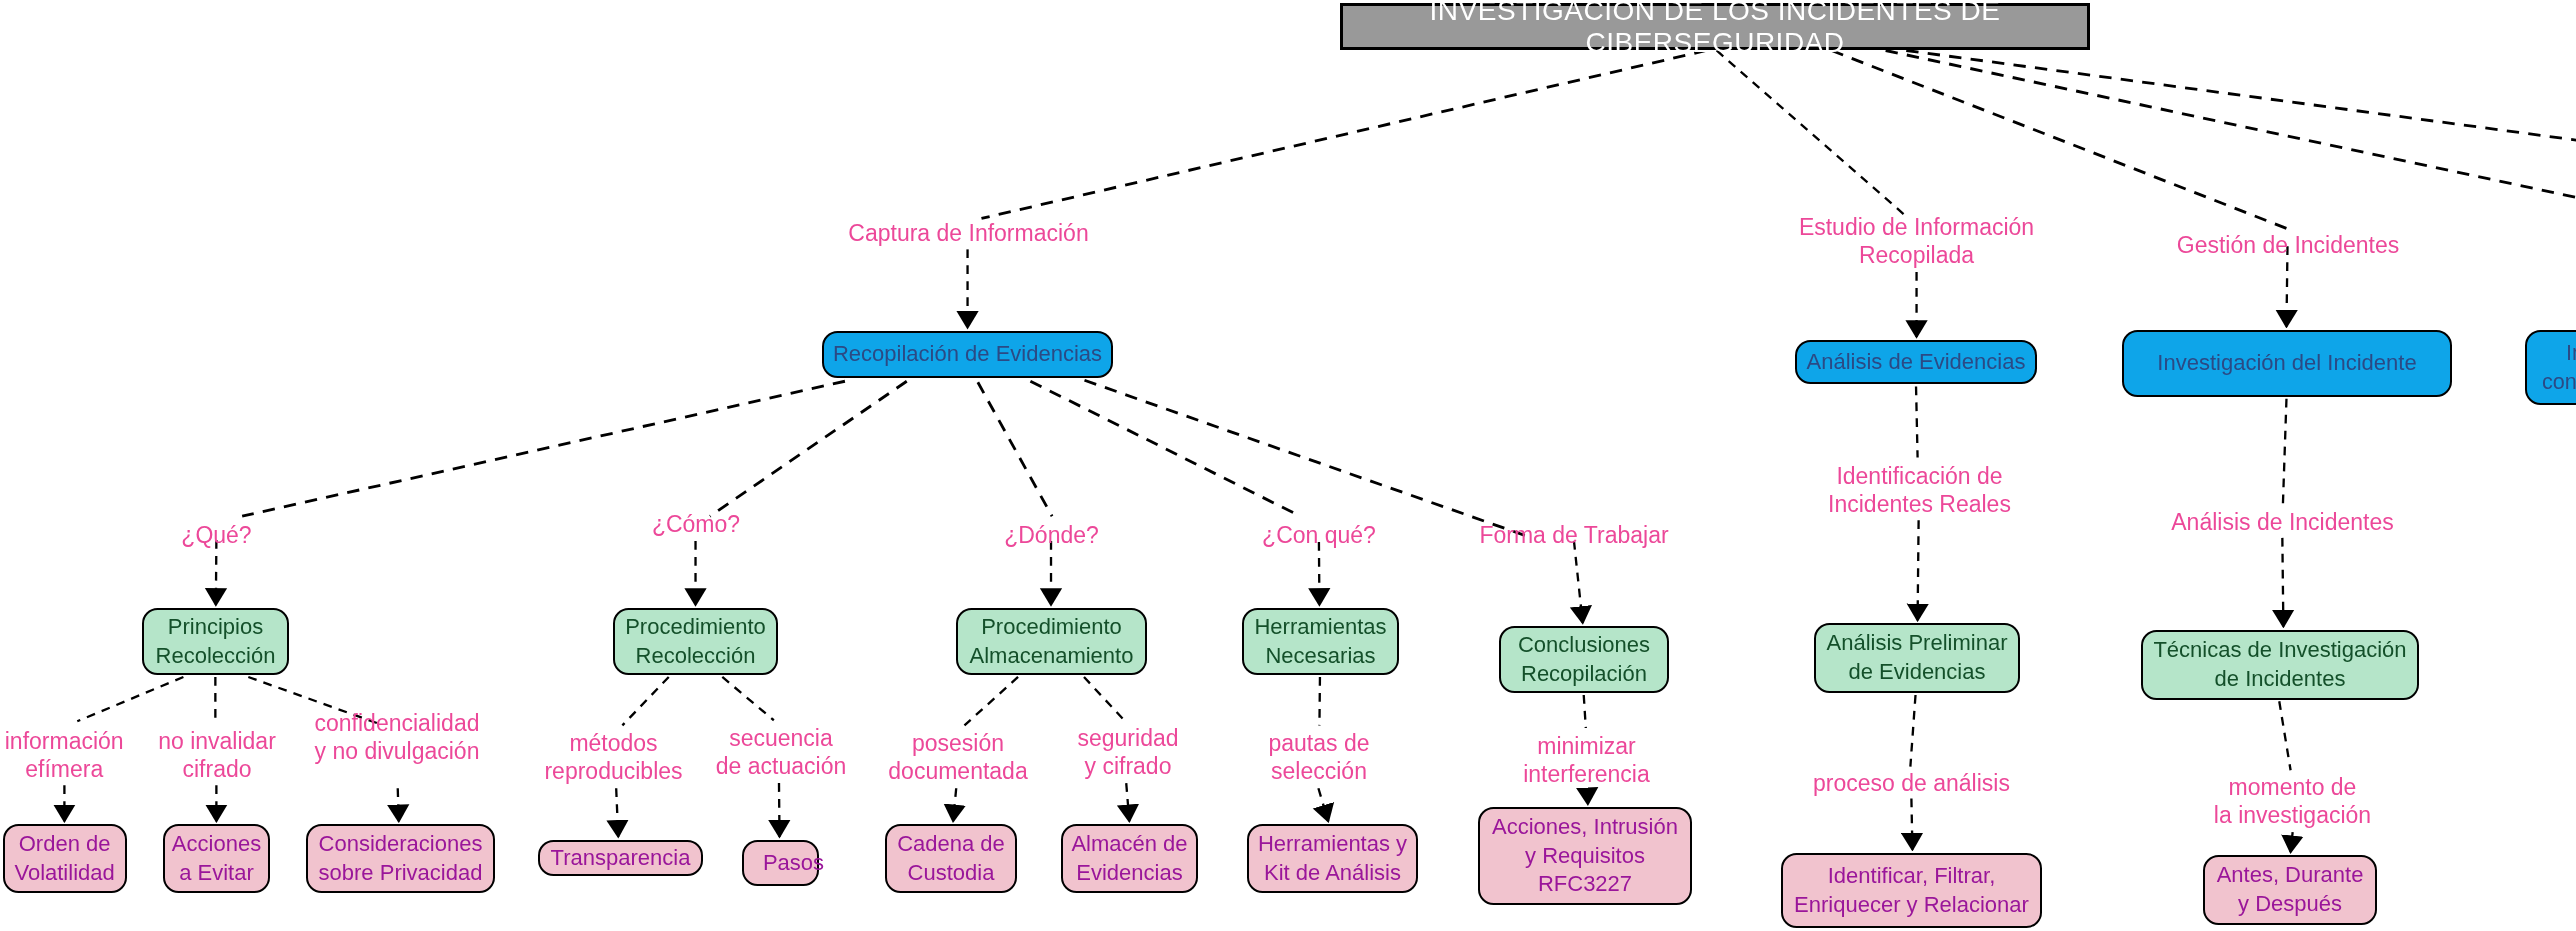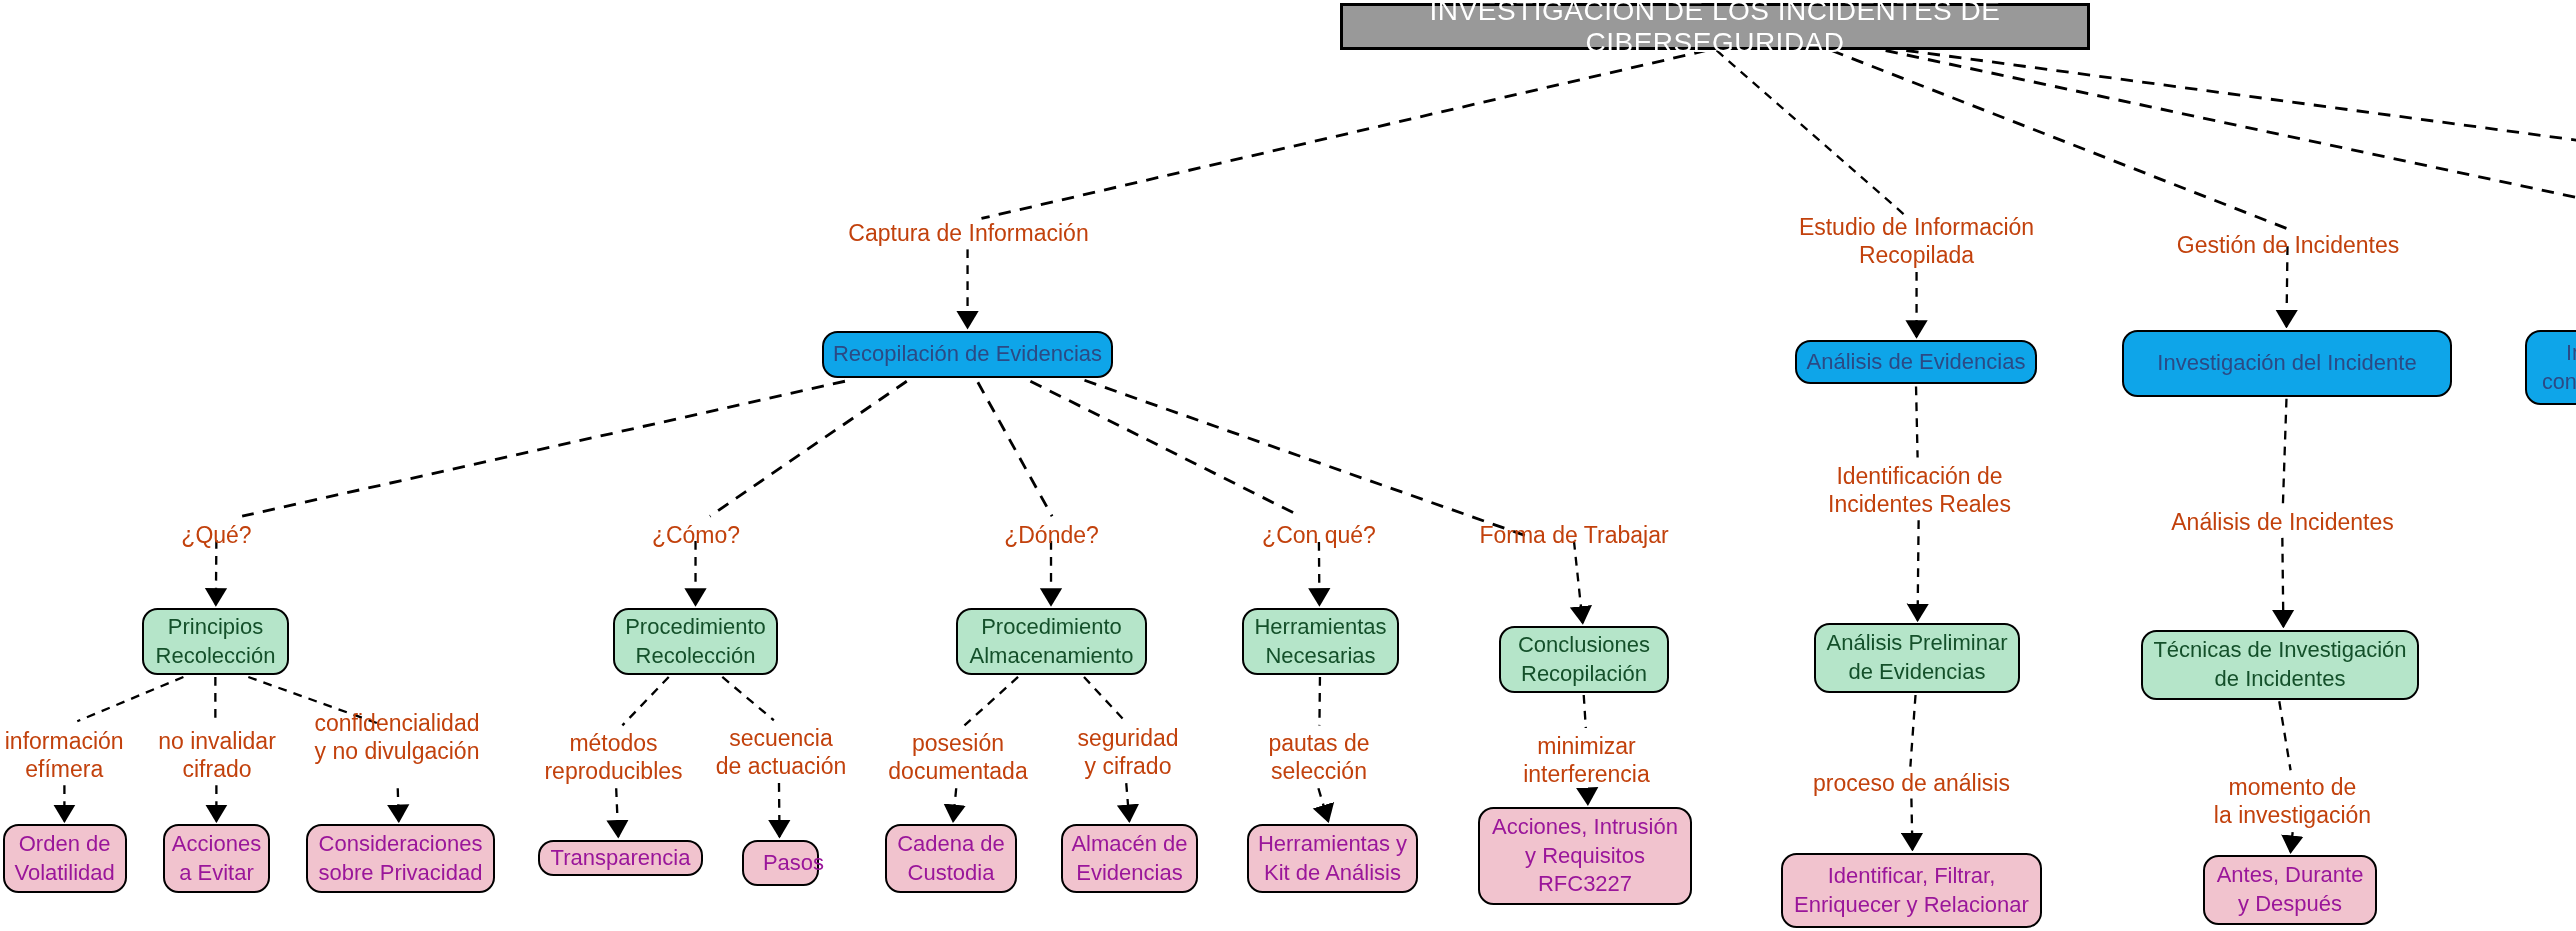--- a/index.html
+++ b/index.html
@@ -28,7 +28,7 @@
     position:absolute;box-sizing:border-box;
     display:flex;align-items:center;justify-content:center;
     text-align:center;white-space:pre-line;
-    color:#c2410c;font-size:23px;line-height:1.22;
+    color:#ec4899;font-size:23px;line-height:1.22;
   }
   .title-box{
     position:absolute;box-sizing:border-box;

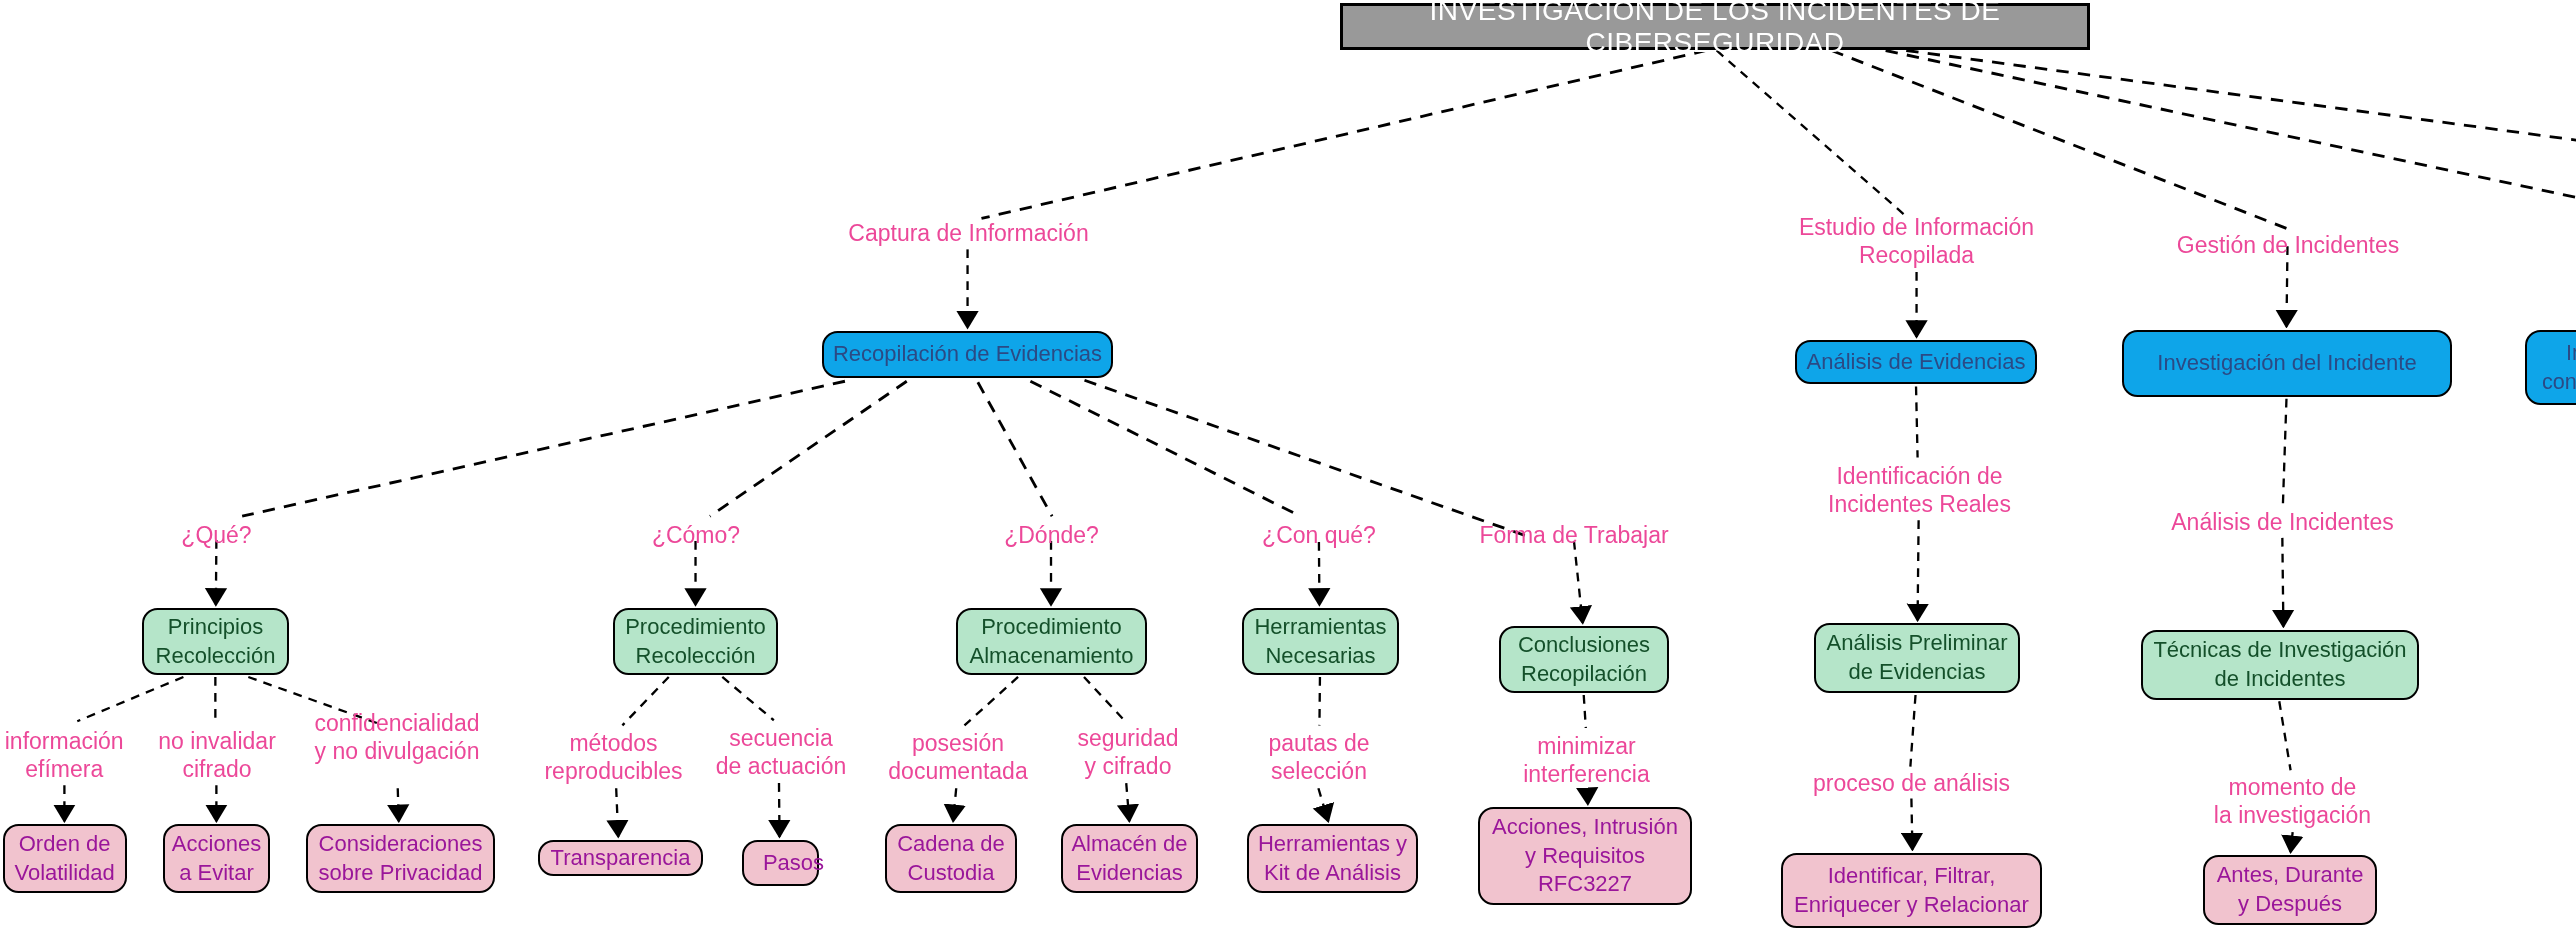--- a/index.html
+++ b/index.html
@@ -132,7 +132,7 @@
 con Proveedores u Organismos Competentes</div>
 
   <div class="lbl" style="left:165px;top:521px;width:103px;height:29px;">¿Qué?</div>
-  <div class="lbl" style="left:634px;top:521px;width:124px;height:29px;">¿Cómo?</div>
+  <div class="lbl" style="left:634px;top:510px;width:124px;height:29px;">¿Cómo?</div>
   <div class="lbl" style="left:987px;top:521px;width:129px;height:29px;">¿Dónde?</div>
   <div class="lbl" style="left:1247px;top:521px;width:144px;height:29px;">¿Con qué?</div>
   <div class="lbl" style="left:1458px;top:521px;width:232px;height:29px;">Forma de Trabajar</div>

